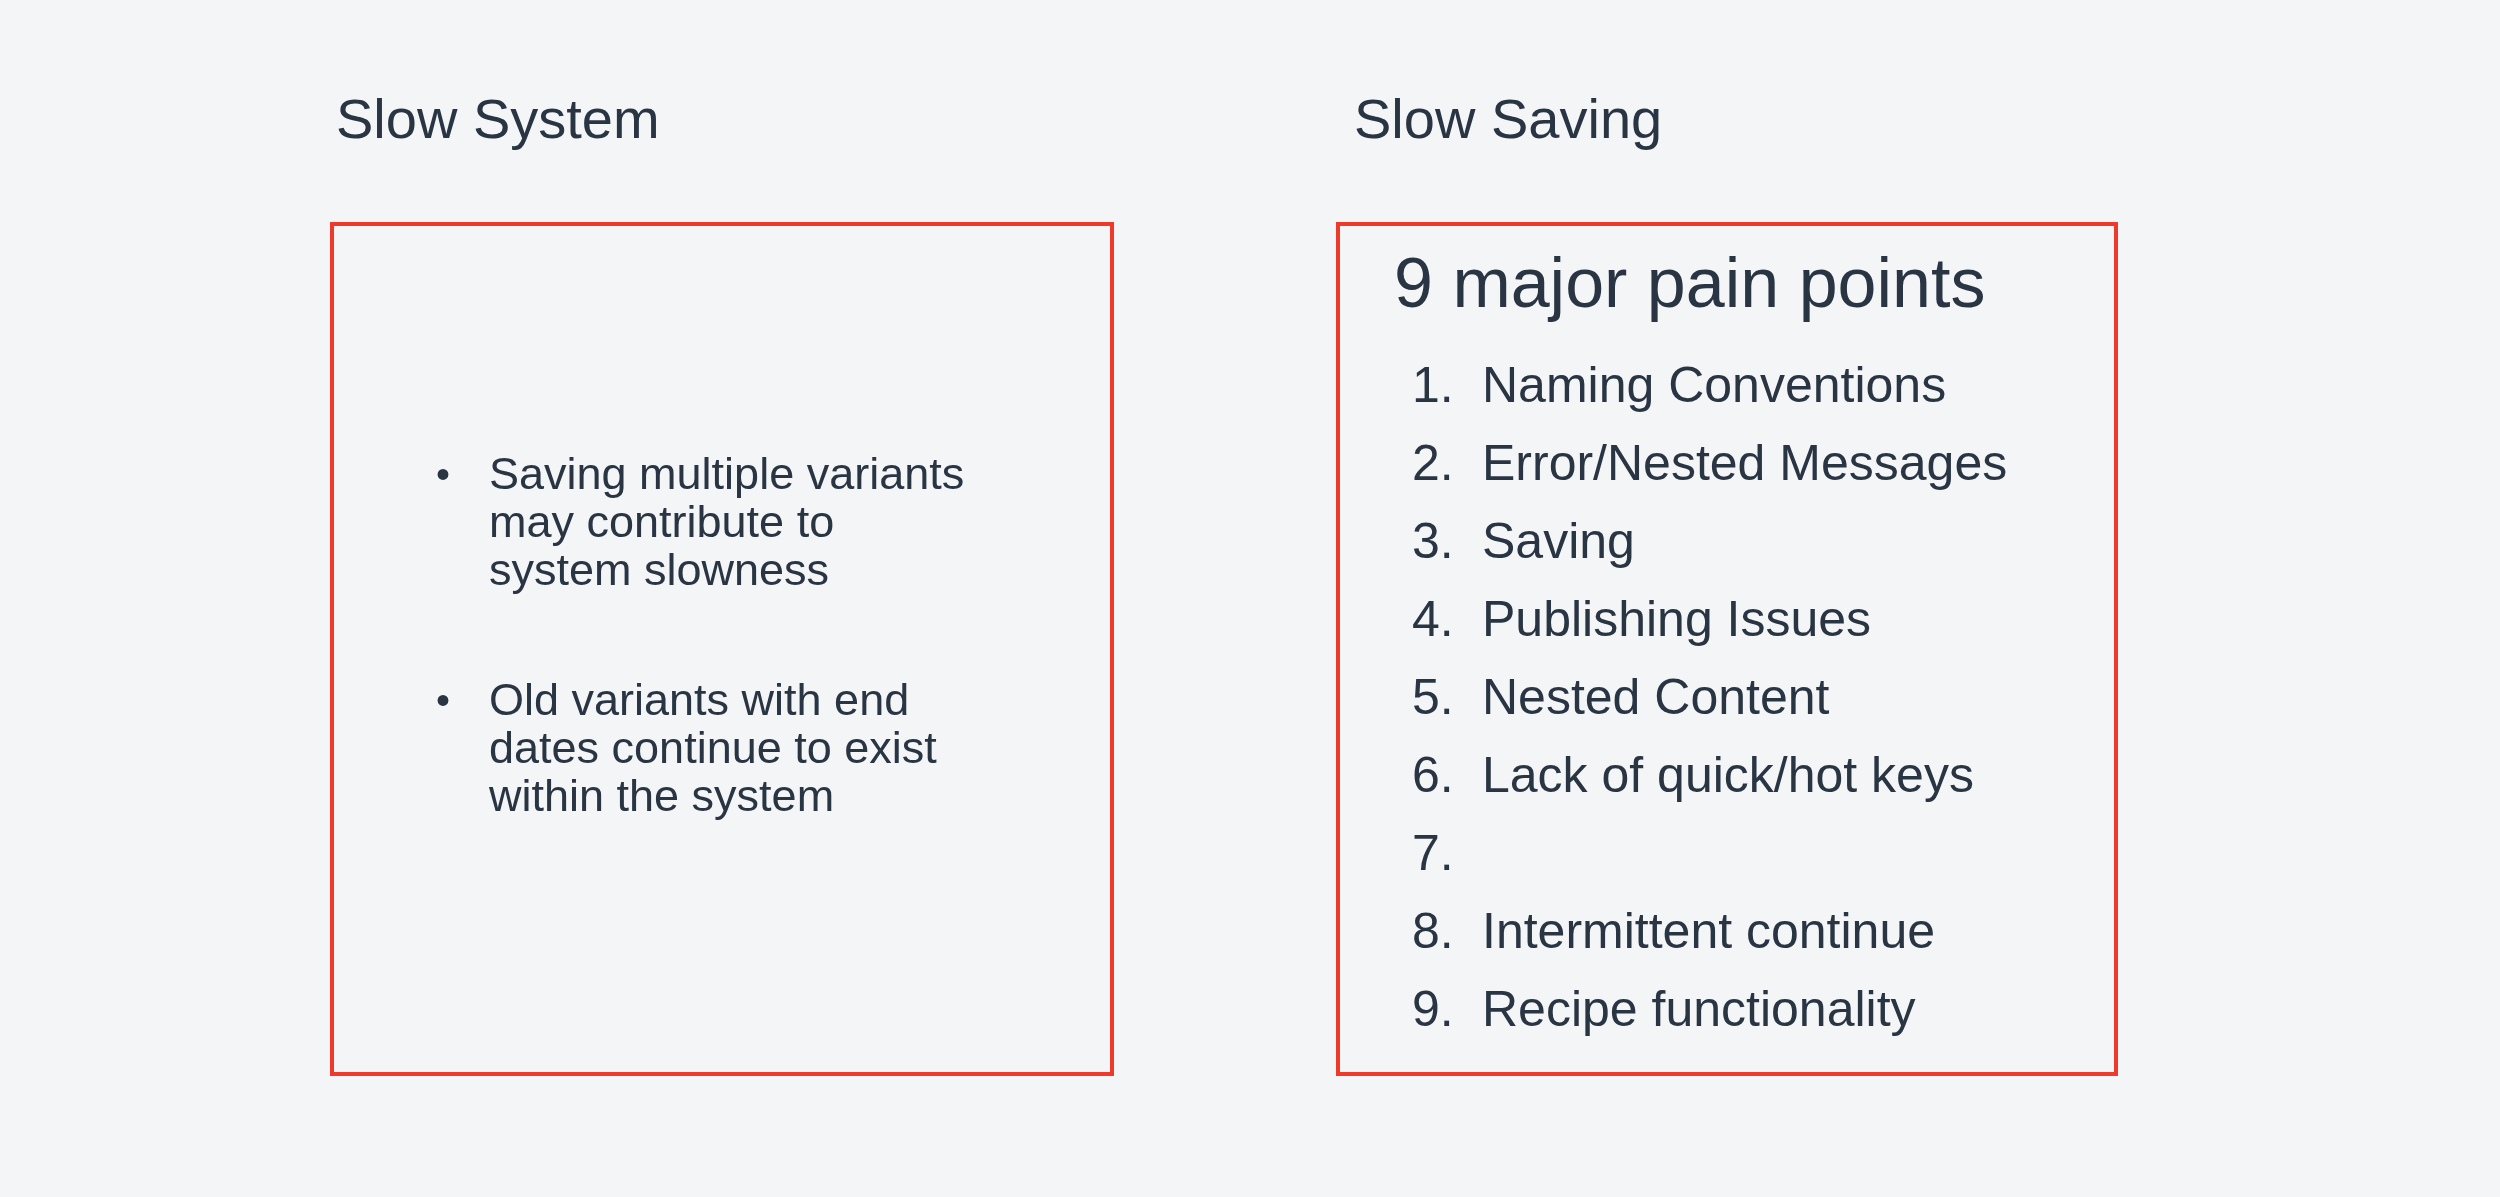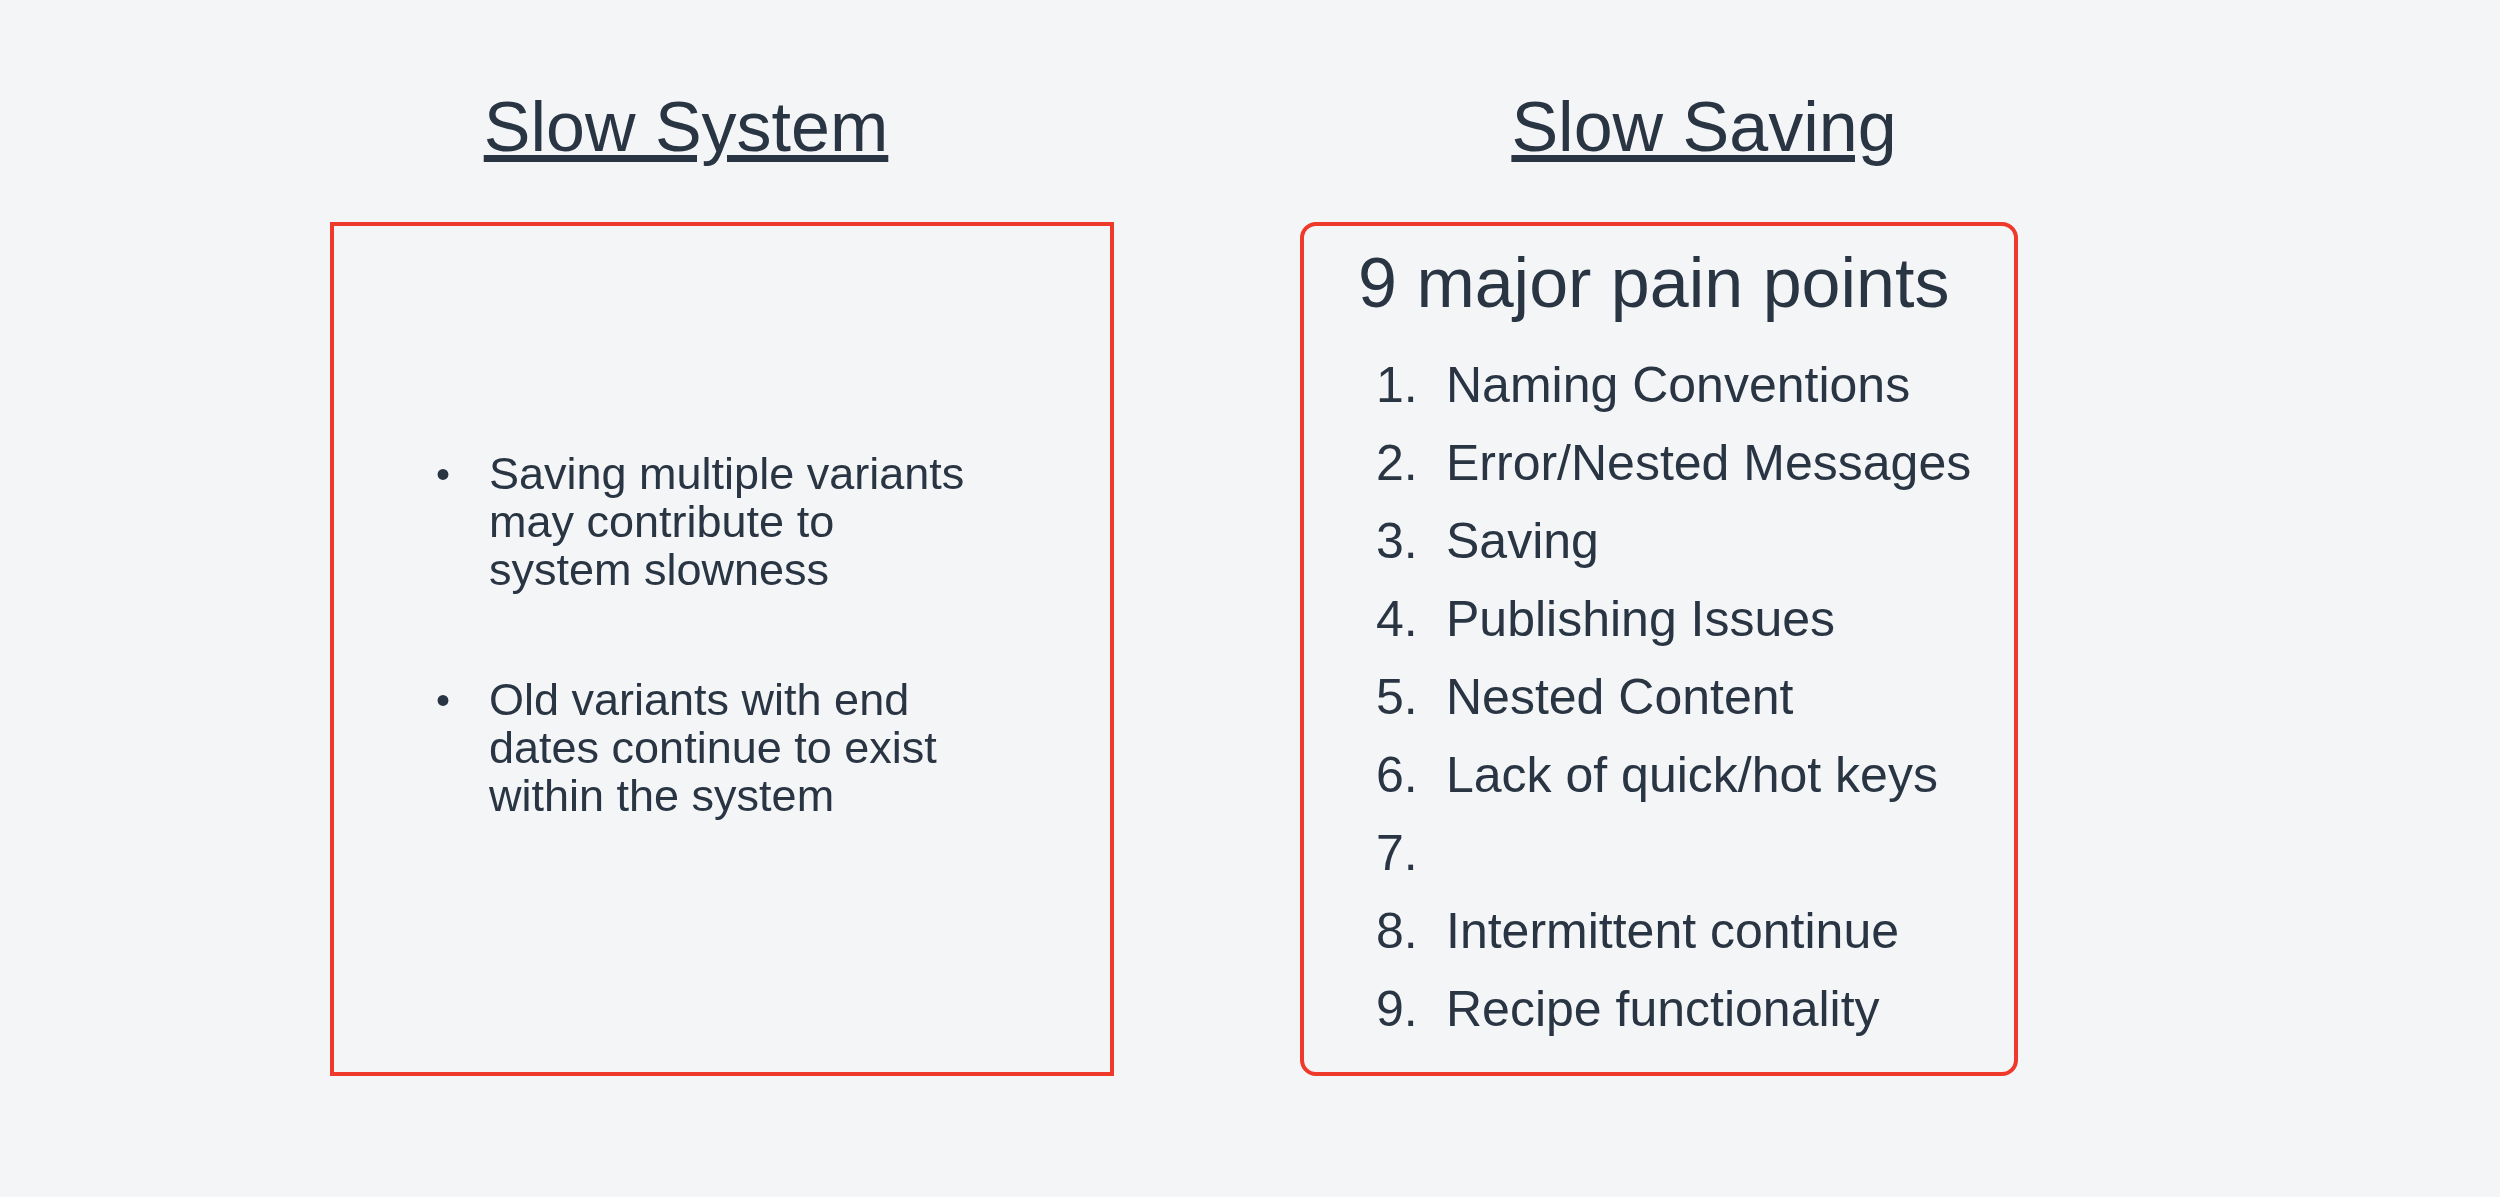--- a/index.html
+++ b/index.html
@@ -21,12 +21,10 @@
     position:absolute;
     top:87px;
     width:700px;
-    text-align:center;
-    font-size:70px;
+    font-size:56px;
     font-weight:500;
     line-height:1.15;
     white-space:nowrap;
-    text-decoration:underline;
   }
   .panel-title.left{left:336px;}
   .panel-title.right{left:1354px;}

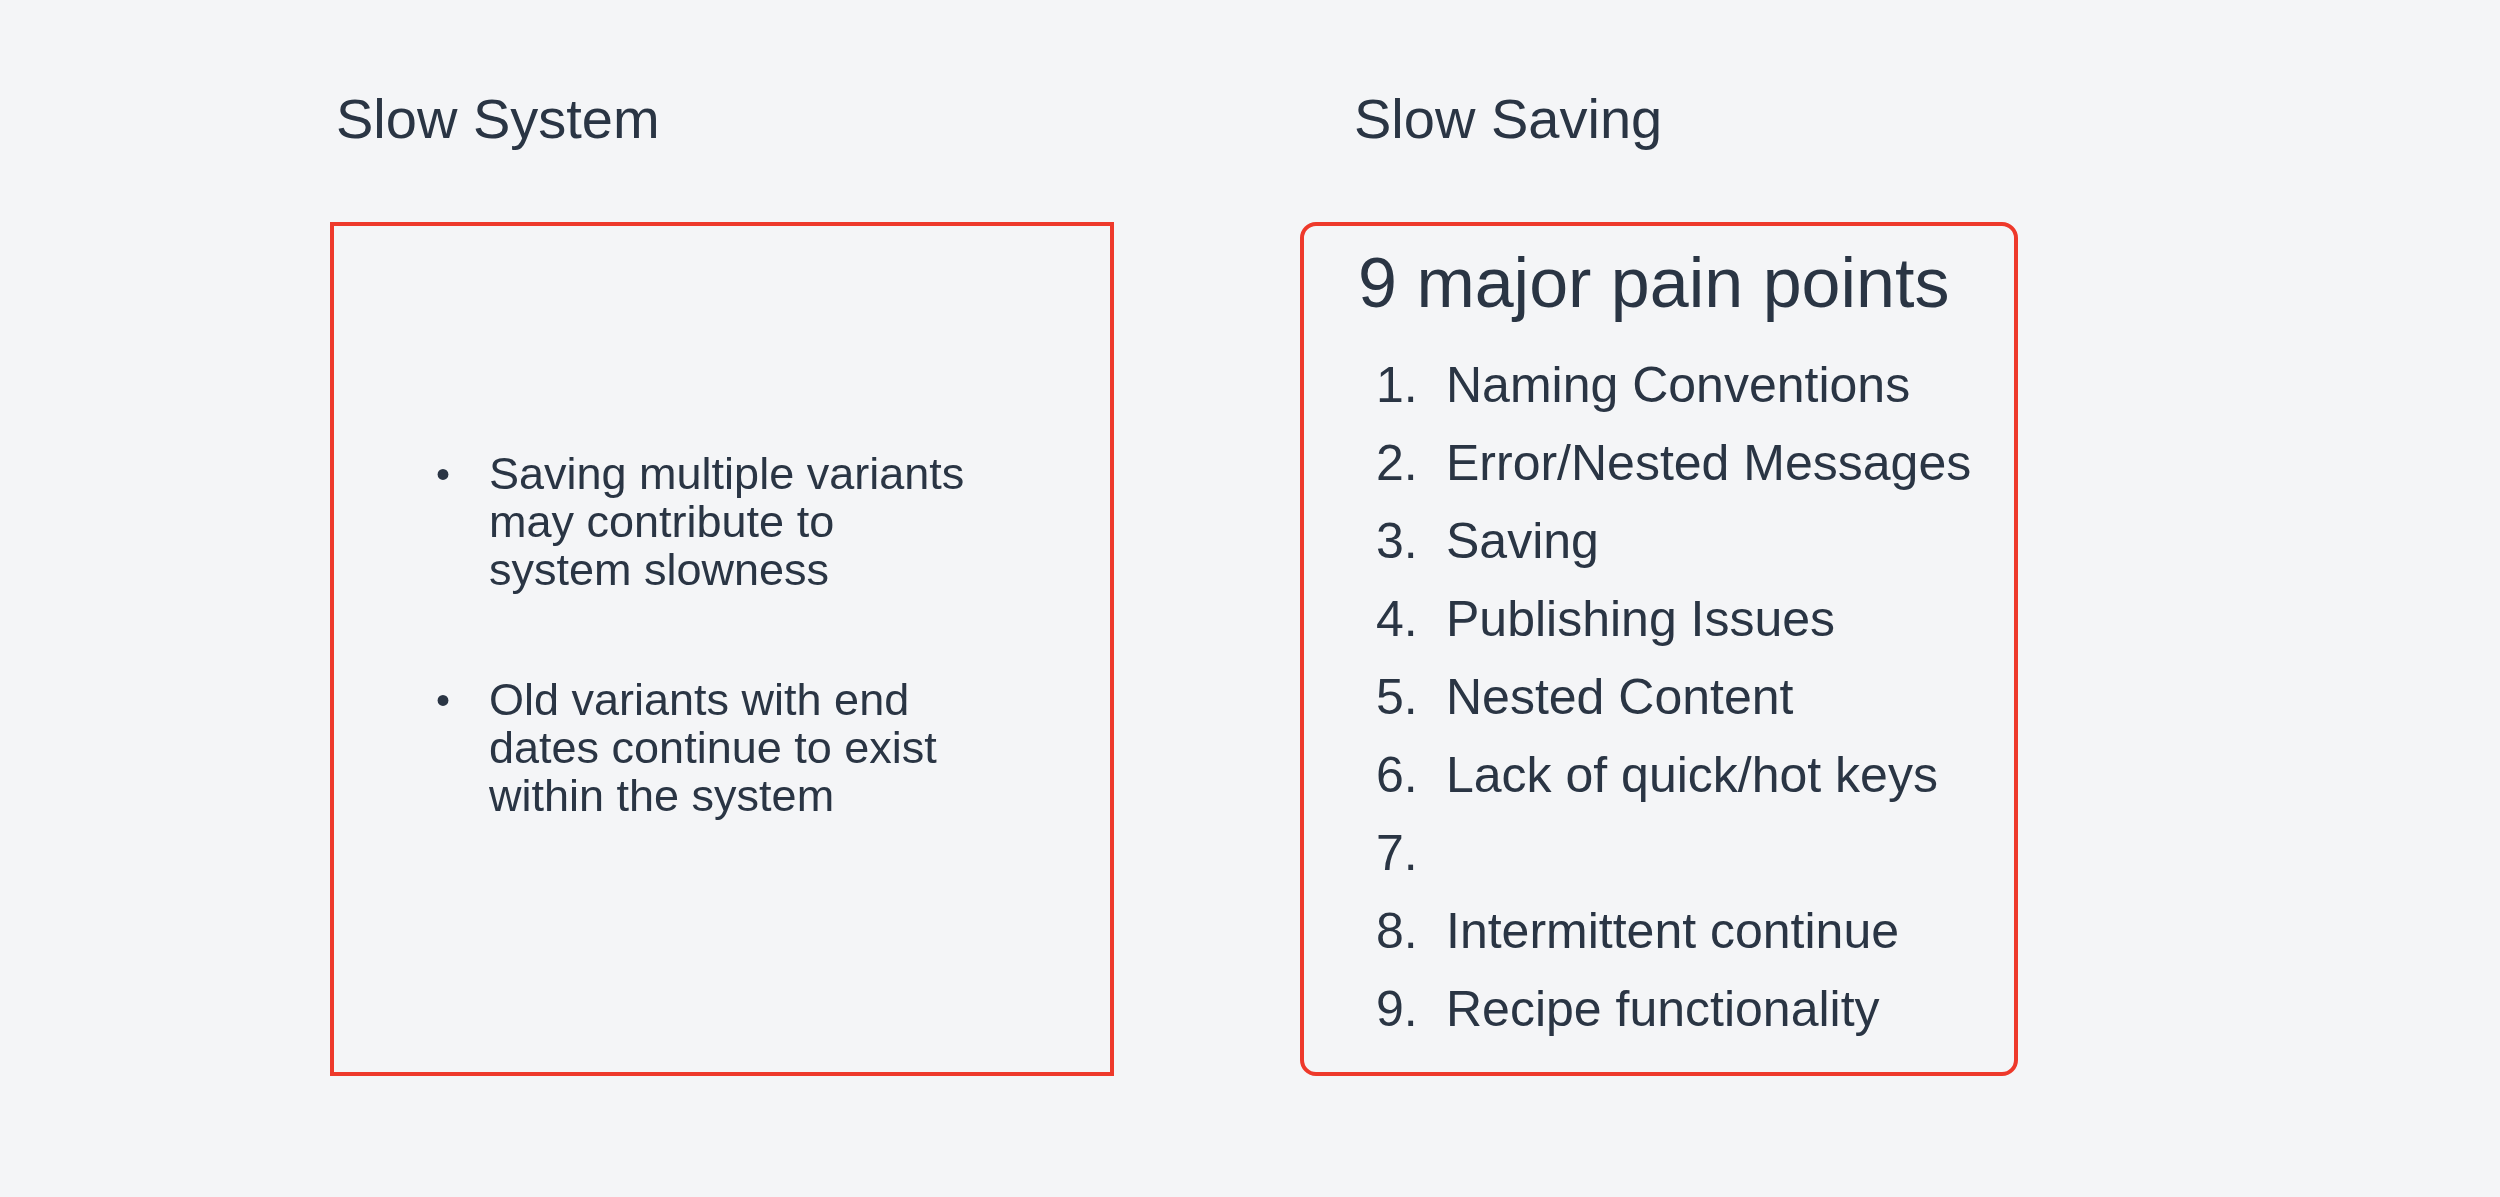--- a/index.html
+++ b/index.html
@@ -35,7 +35,7 @@
     background:var(--background);
   }
   .frame.left-frame{left:330px;width:784px;height:854px;}
-  .frame.right-frame{left:1300px;width:718px;height:854px;border-radius:16px;}
+  .frame.right-frame{left:1336px;width:782px;height:854px;}
   ul.bullets{
     position:absolute;
     left:102px;top:224px;

